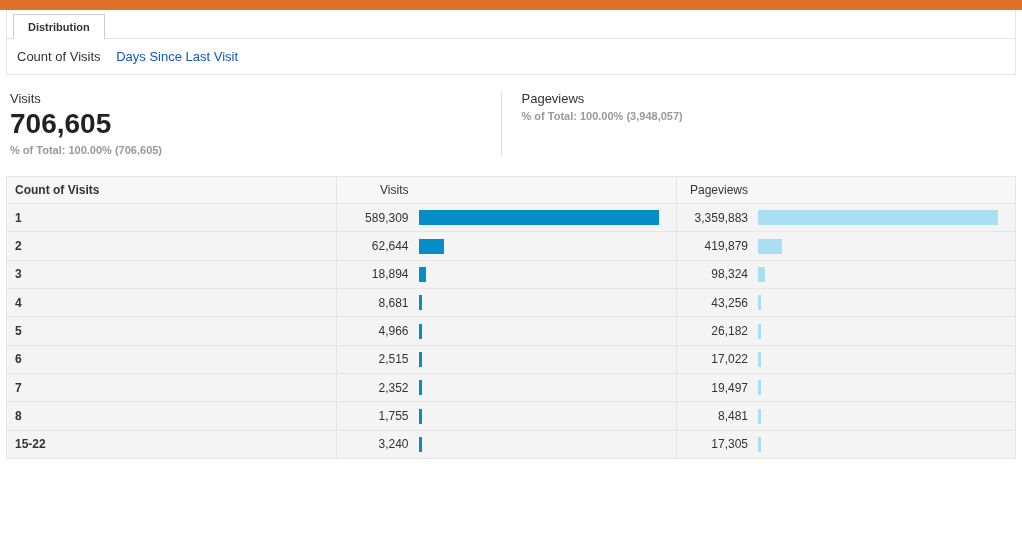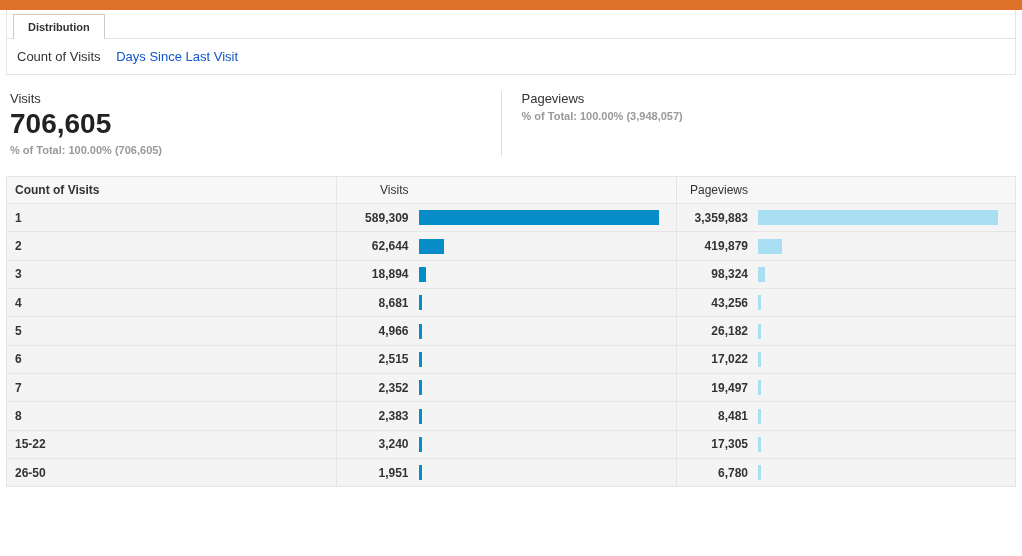--- a/index.html
+++ b/index.html
@@ -20,7 +20,7 @@
   table { border-collapse: collapse; width: calc(100% - 12px); margin: 10px 6px 0 6px; }
   table th, table td { border: 1px solid #e5e5e5; padding: 6px 8px; font-size: 12px; }
   table th { background: #f7f7f7; text-align: left; font-weight: normal; color: #333; }
-  table td { background: #f4f4f4; font-weight: bold; }
+  table td { background: #f4f4f4; }
   .col-count { width: 330px; text-align: left; font-weight: bold; }
   .col-num { text-align: right; width: 80px; border-right: none; }
   .col-bar { border-left: none; padding-left: 2px; }

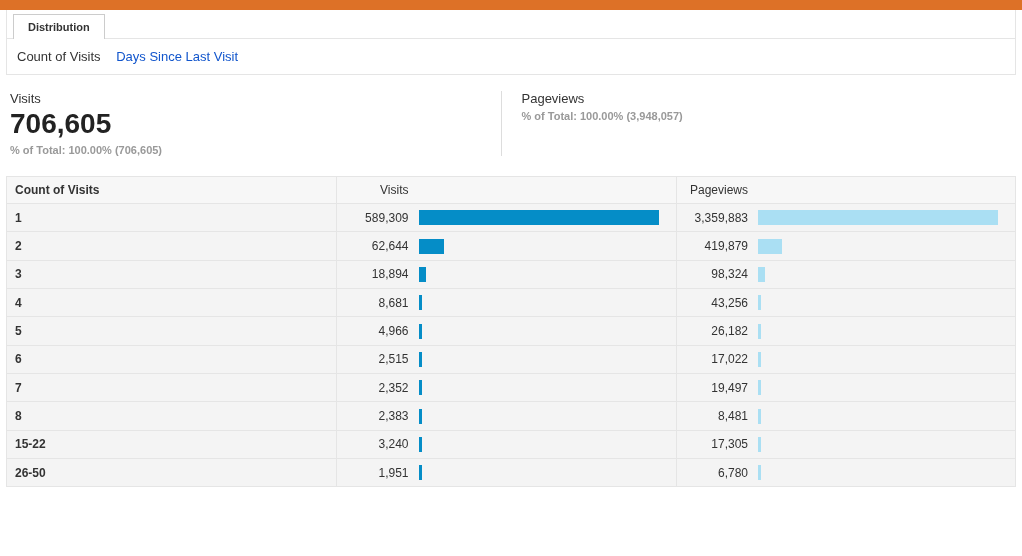--- a/index.html
+++ b/index.html
@@ -119,7 +119,7 @@
       </tr>
       <tr>
         <td class="col-count">8</td>
-        <td class="col-num">2,383</td>
+        <td class="col-num">1,755</td>
         <td class="col-bar"><span class="bar-wrap"><span class="bar visits" style="width:3px"></span></span></td>
         <td class="col-num">8,481</td>
         <td class="col-bar"><span class="bar-wrap"><span class="bar pv" style="width:3px"></span></span></td>

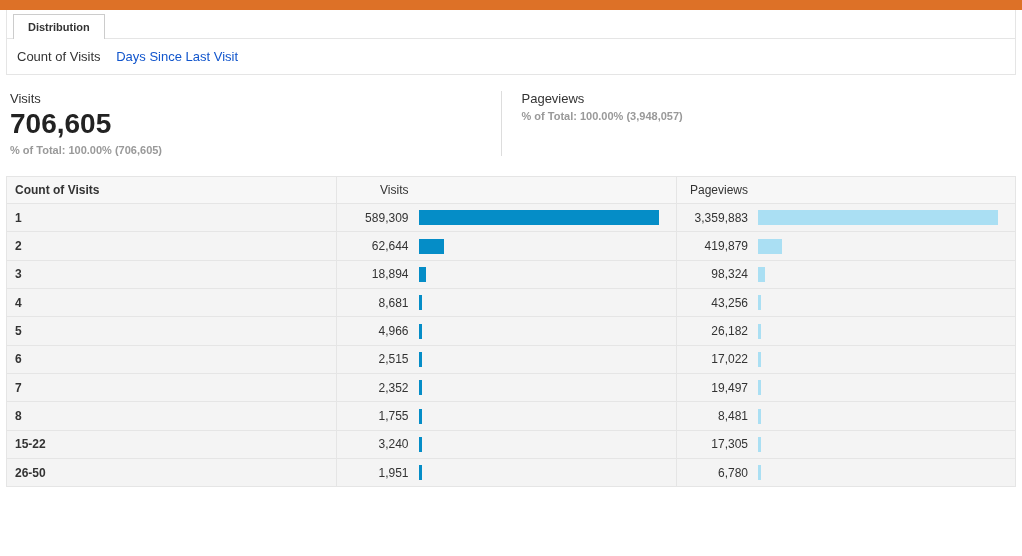--- a/index.html
+++ b/index.html
@@ -131,13 +131,6 @@
         <td class="col-num">17,305</td>
         <td class="col-bar"><span class="bar-wrap"><span class="bar pv" style="width:3px"></span></span></td>
       </tr>
-      <tr>
-        <td class="col-count">26-50</td>
-        <td class="col-num">1,951</td>
-        <td class="col-bar"><span class="bar-wrap"><span class="bar visits" style="width:3px"></span></span></td>
-        <td class="col-num">6,780</td>
-        <td class="col-bar"><span class="bar-wrap"><span class="bar pv" style="width:3px"></span></span></td>
-      </tr>
     </tbody>
 </table>
 

